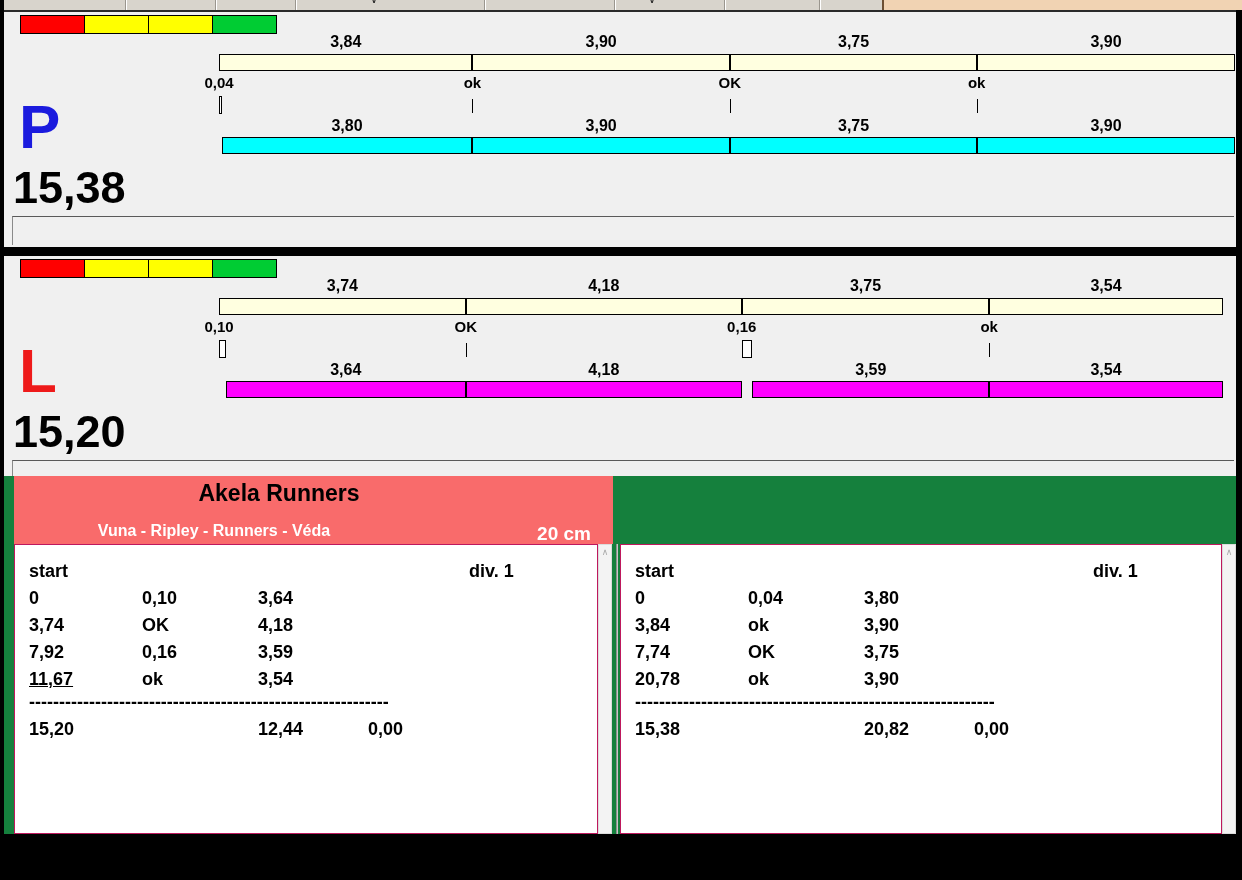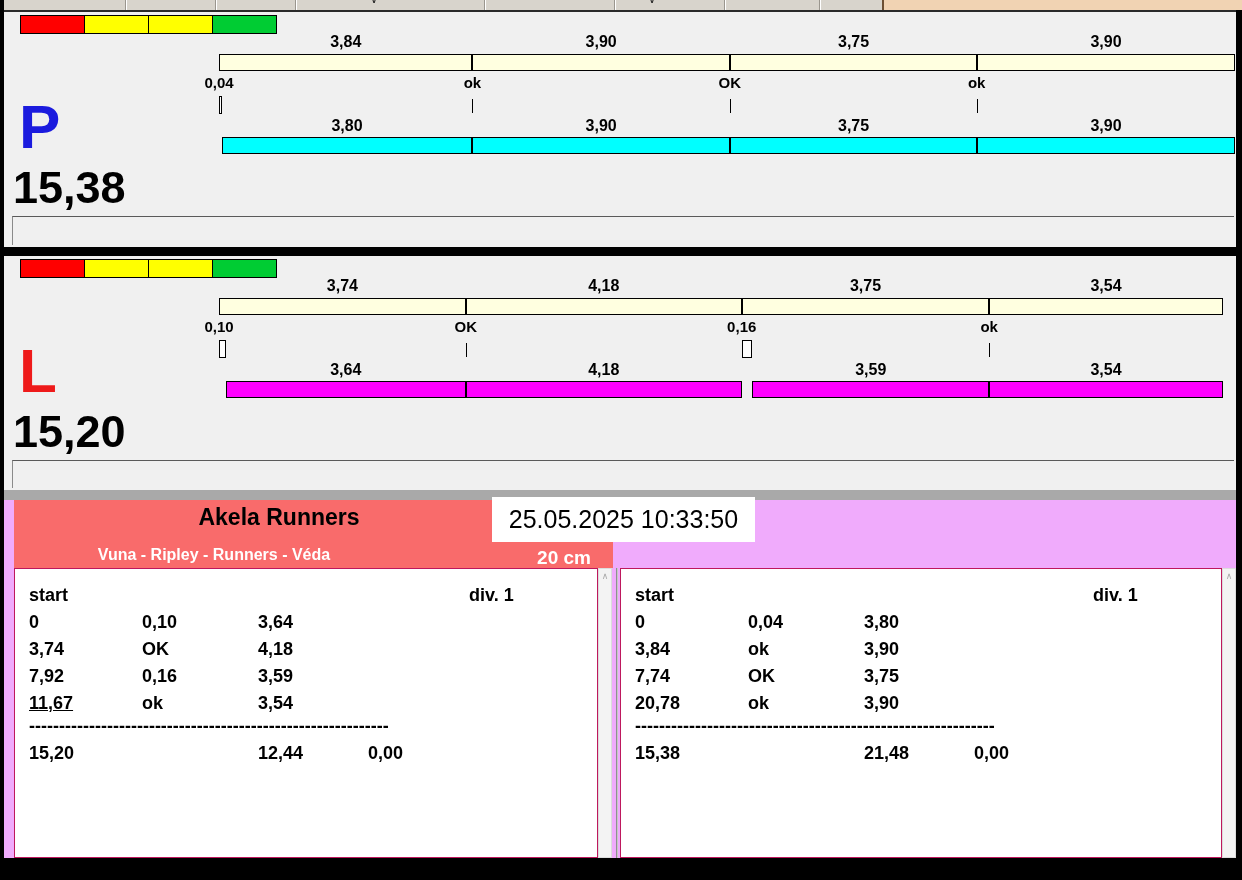--- a/index.html
+++ b/index.html
@@ -37,7 +37,7 @@
   #graybar { position:absolute; left:4px; top:490px; width:1232px; height:10px; background:#A9A9A9; }
 
   
-  #teams { position:absolute; left:4px; top:500px; width:1232px; height:358px; background:#f0abfc; }
+  #teams { position:absolute; left:4px; top:476px; width:1232px; height:358px; background:#15803d; }
   .team-header { position:absolute; top:0; height:68px; }
   #hdr-left  { left:10px;  width:599px; }
   #hdr-right { left:608px; width:624px; }

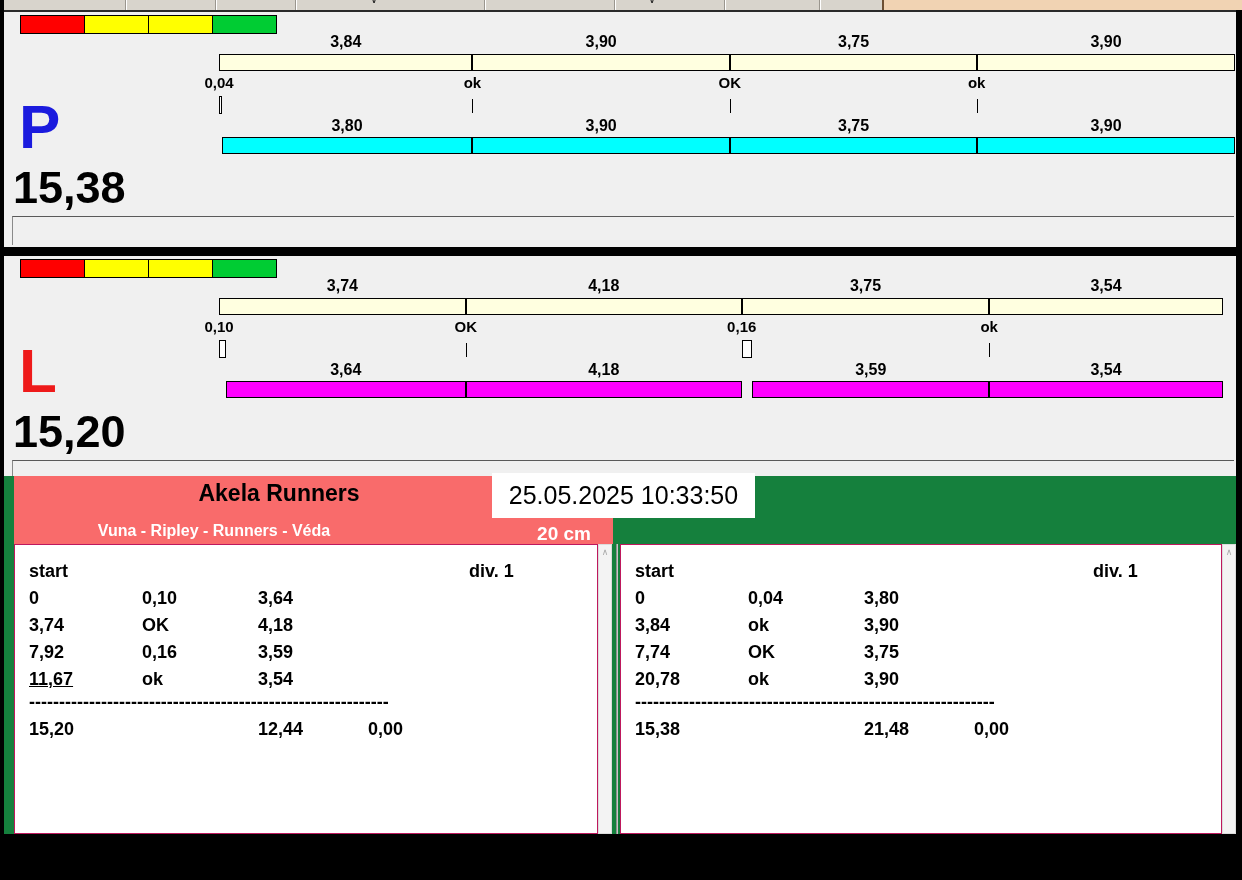--- a/index.html
+++ b/index.html
@@ -166,7 +166,6 @@
       <div class="team-dogs" style="left:200px">Vuna - Ripley - Runners - Véda</div>
       <div class="team-height" style="left:550px">20 cm</div>
     </div>
-    <div id="clockbox">25.05.2025 10:33:50</div>
 
     <div class="logpanel" id="log-left">
         <div class="logcell" style="left: 14px; top: 17px;">start</div>

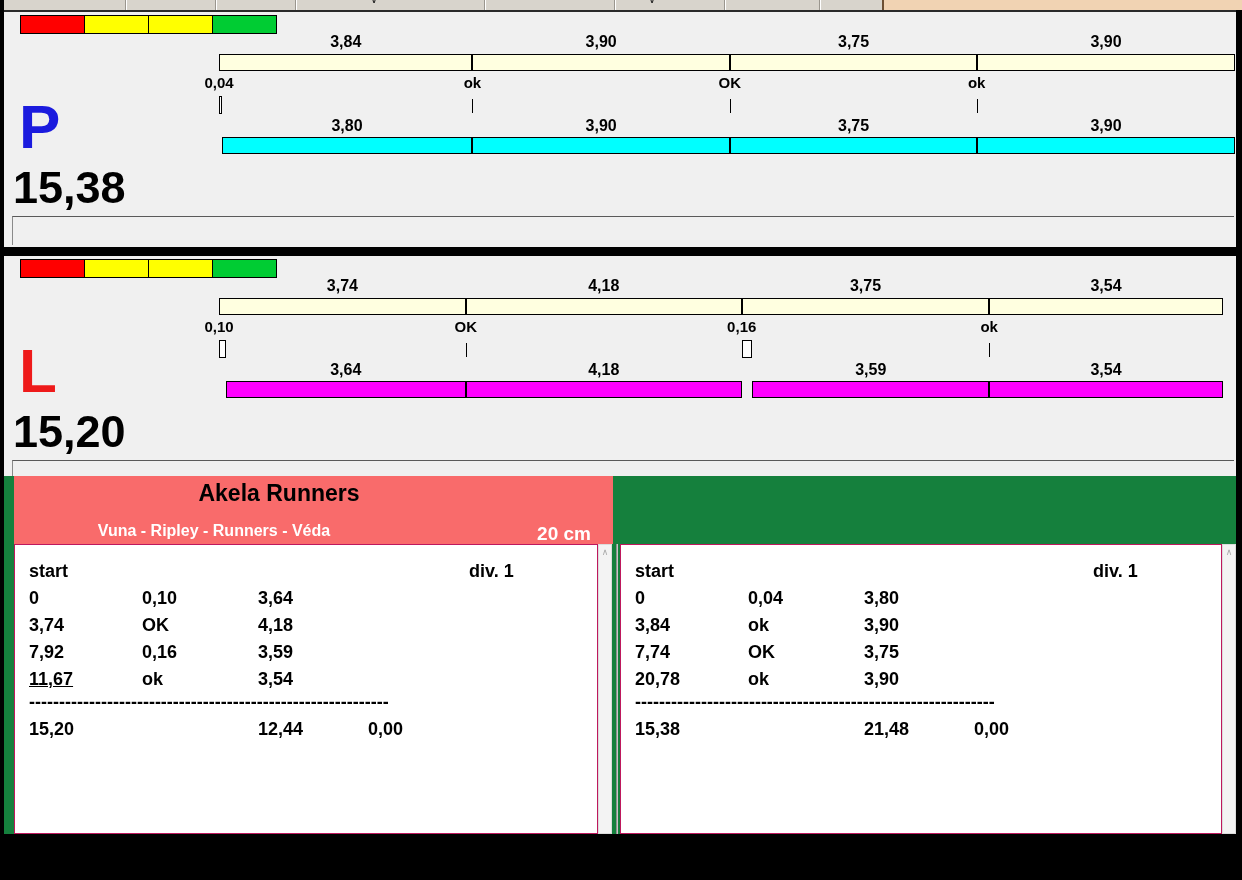--- a/index.html
+++ b/index.html
@@ -204,7 +204,7 @@
         <div class="logcell" style="left: 243px; top: 125px;">3,90</div>
         <div class="logcell" style="left: 14px; top: 148px; letter-spacing: 0px;">------------------------------------------------------------</div>
         <div class="logcell" style="left: 14px; top: 175px;">15,38</div>
-        <div class="logcell" style="left: 243px; top: 175px;">21,48</div>
+        <div class="logcell" style="left: 243px; top: 175px;">20,82</div>
         <div class="logcell" style="left: 353px; top: 175px;">0,00</div>
       </div>
     <div id="mid-divline"></div>

